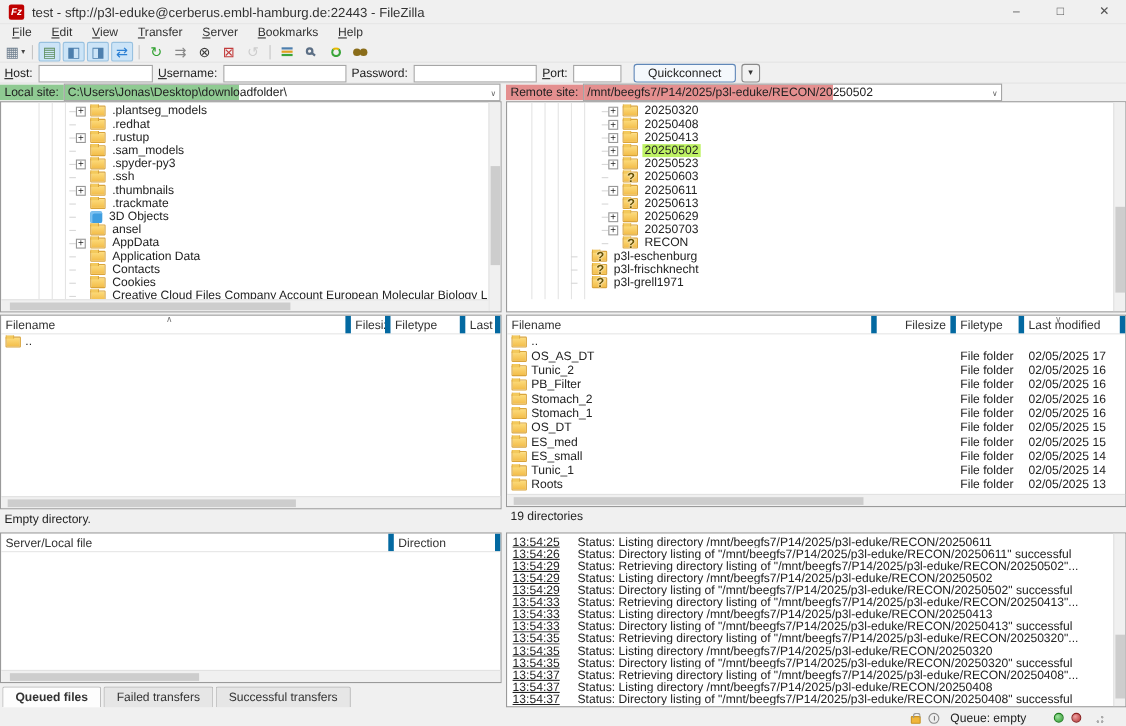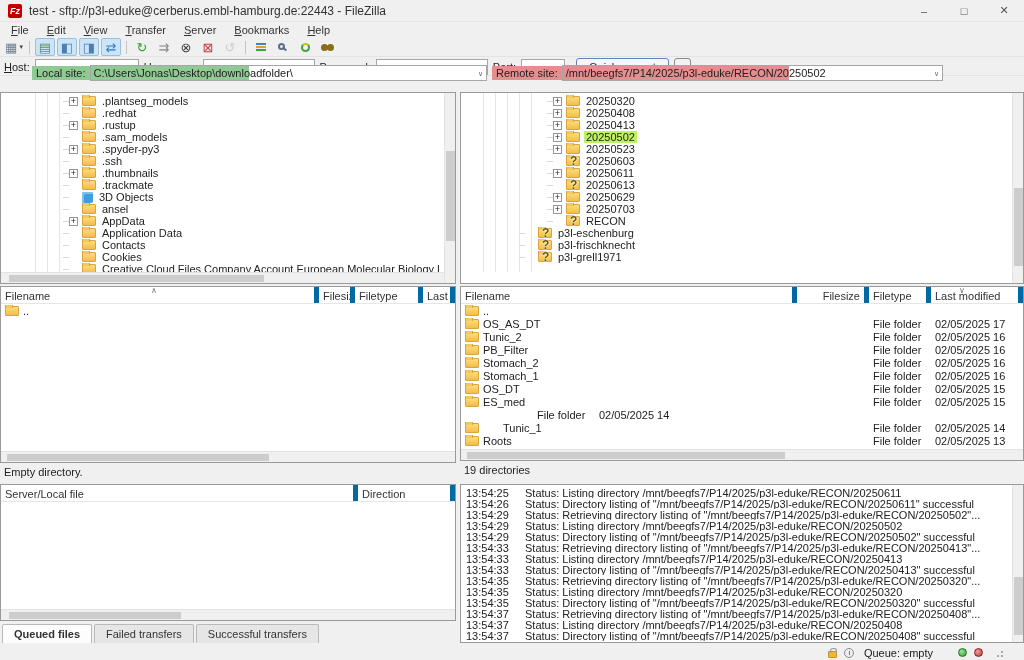--- a/index.html
+++ b/index.html
@@ -57,7 +57,7 @@
              display:flex; align-items:center; justify-content:center; font-size:7px; color:#333; }
 
   
-  .sitebar { position:absolute; top:65px; height:16px; display:flex; align-items:center;margin-left:32px; }
+  .sitebar { position:absolute; top:76px; height:16px; display:flex; align-items:center; }
   #local-sitebar { left:0; width:456px; }
   #remote-sitebar { left:460px; width:452px; }
   .site-label { padding:1px 4px; white-space:nowrap; flex:none; }

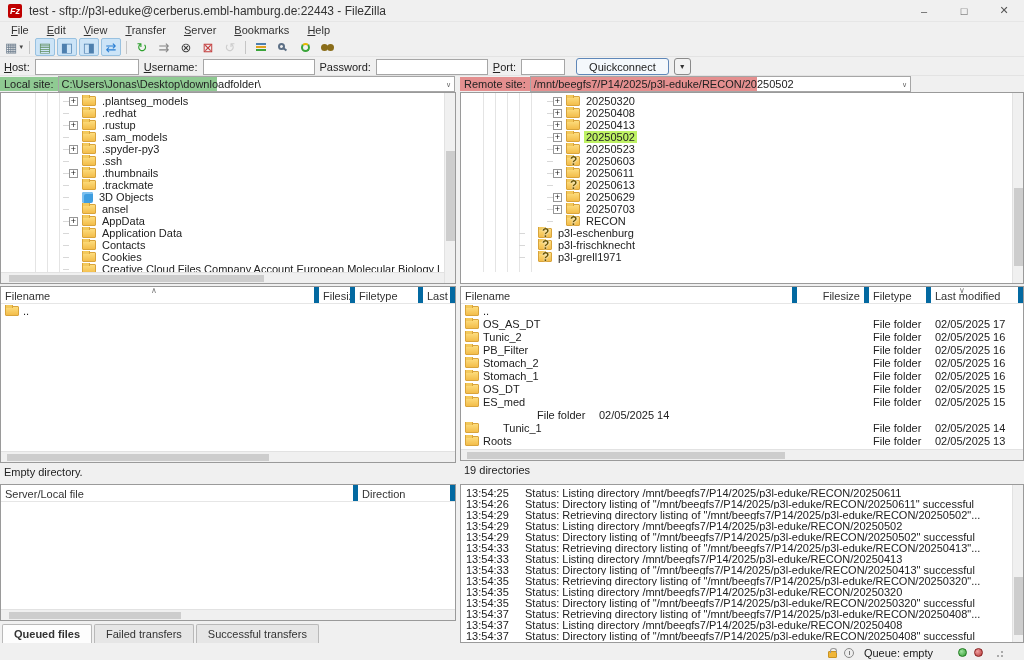--- a/index.html
+++ b/index.html
@@ -562,6 +562,10 @@
       <div class="fc grow">02/05/2025 15</div>
     </div>
     <div class="frow">
+      <div class="fc" style="width: 336px;">
+        <span class="icon-folder"></span>
+        <span>ES_small</span>
+      </div>
       <div class="fc r" style="width: 72px;"></div>
       <div class="fc" style="width: 62px;">File folder</div>
       <div class="fc grow">02/05/2025 14</div>

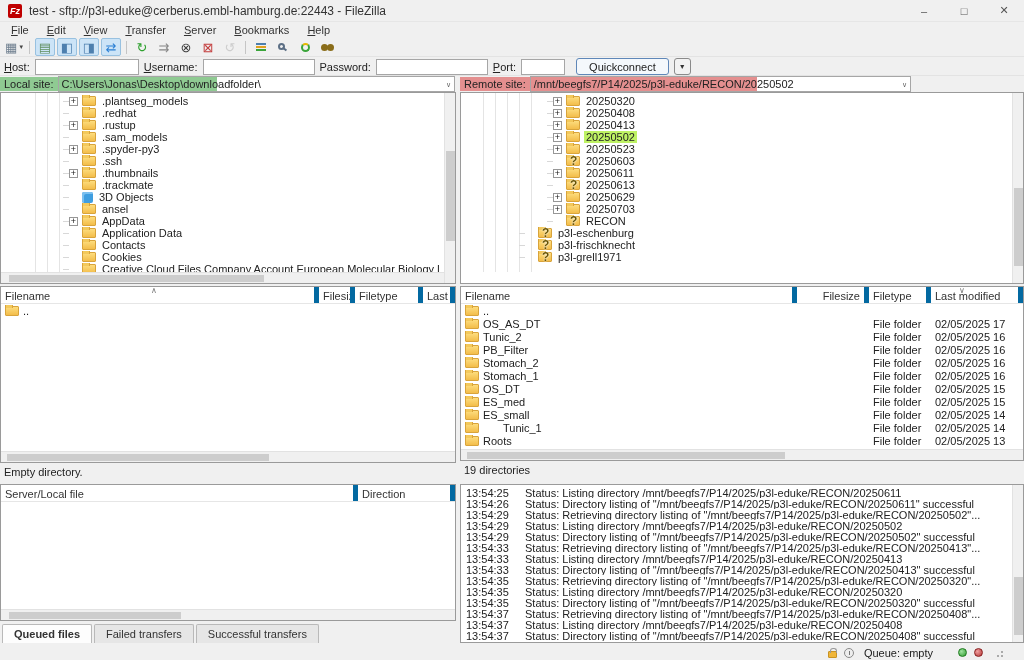--- a/index.html
+++ b/index.html
@@ -571,7 +571,7 @@
       <div class="fc grow">02/05/2025 14</div>
     </div>
     <div class="frow">
-      <div class="fc" style="width: 336px; gap: 20px;">
+      <div class="fc" style="width: 336px;">
         <span class="icon-folder"></span>
         <span>Tunic_1</span>
       </div>

